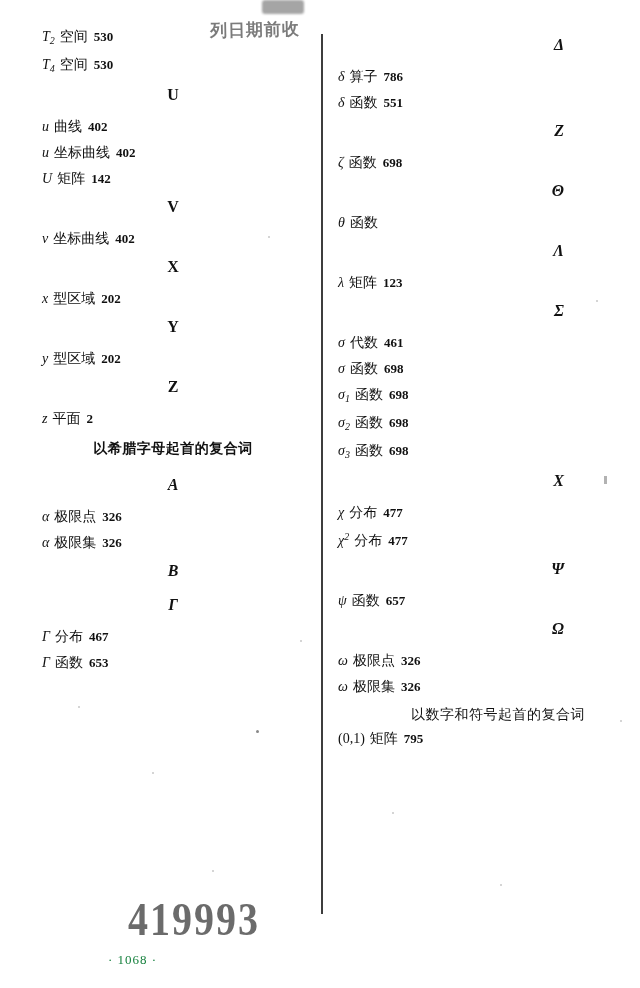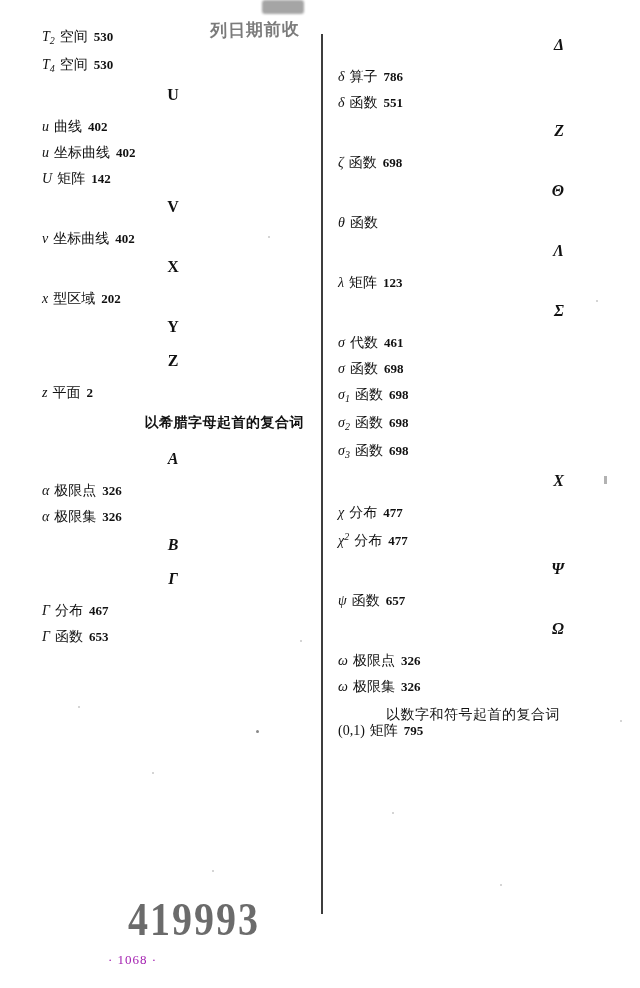--- a/index.html
+++ b/index.html
@@ -194,6 +194,7 @@
       <div class="letter upright">X</div>
       <div class="entry"><span class="sym">x</span><span class="term">型区域</span><span class="pg">202</span></div>
       <div class="letter upright">Y</div>
+      <div class="entry"><span class="sym">y</span><span class="term">型区域</span><span class="pg">202</span></div>
       <div class="letter upright">Z</div>
       <div class="entry"><span class="sym">z</span><span class="term">平面</span><span class="pg">2</span></div>
       <div class="subhead">以希腊字母起首的复合词</div>

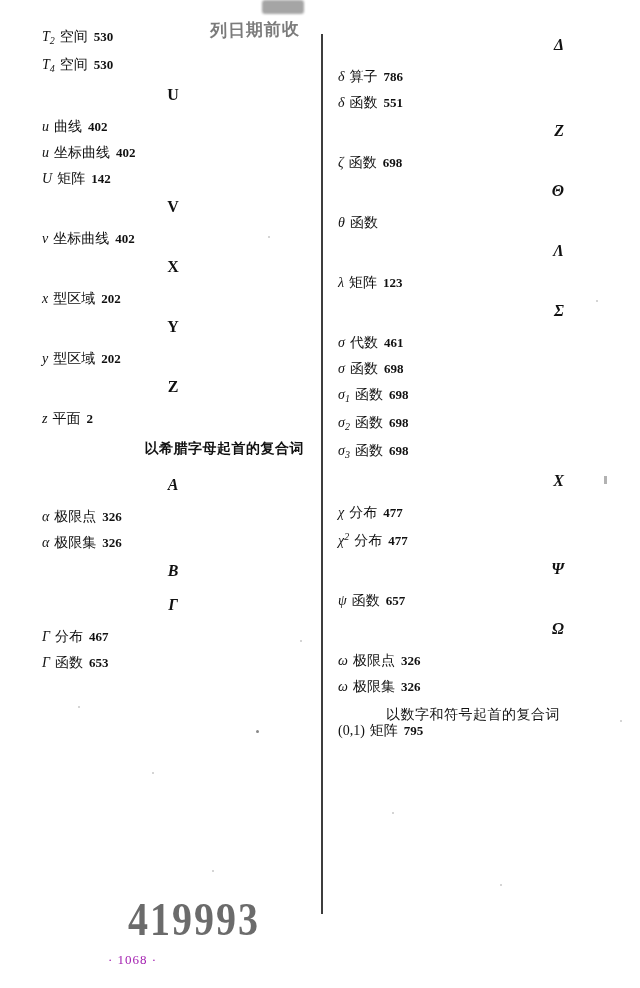--- a/index.html
+++ b/index.html
@@ -121,7 +121,7 @@
   .subhead {
     font-size: 14px;
     font-weight: bold;
-    text-align: right;
+    text-align: center;
     margin: 14px 0 18px 0;
     letter-spacing: .5px;
   }

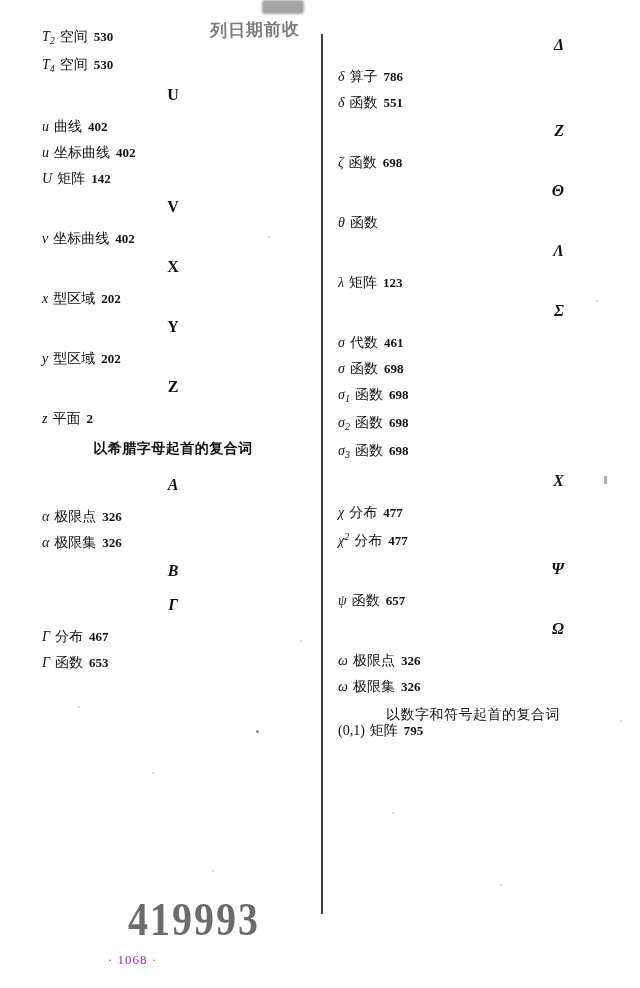--- a/index.html
+++ b/index.html
@@ -126,9 +126,9 @@
     letter-spacing: .5px;
   }
   .subhead.indent {
-    text-align: left;
+    text-align: center;
     padding-left: 48px;
-    margin: 10px 0 0 0;
+    margin: 10px 0 8px 0;
     font-weight: normal;
     font-family: Liberation Serif, serif;
   }

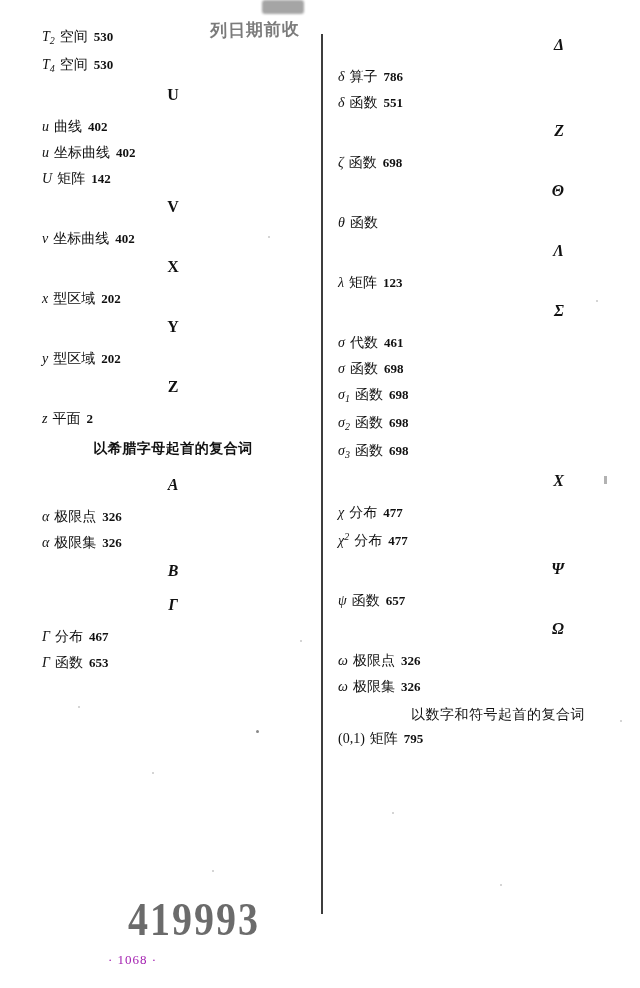--- a/index.html
+++ b/index.html
@@ -151,7 +151,7 @@
     top: 952px;
     font-size: 13px;
     letter-spacing: 1px;
-    color: #a21caf;
+    color: #15803d;
   }
 
   .blot-a {

